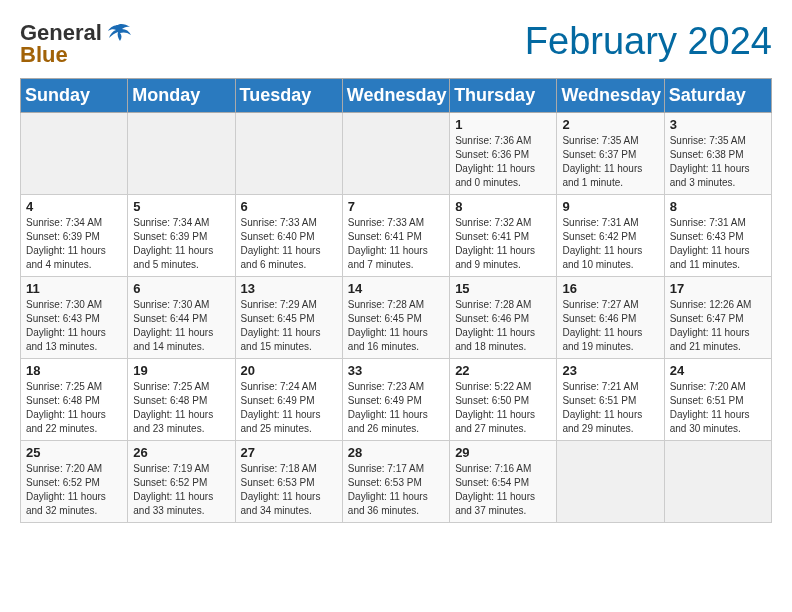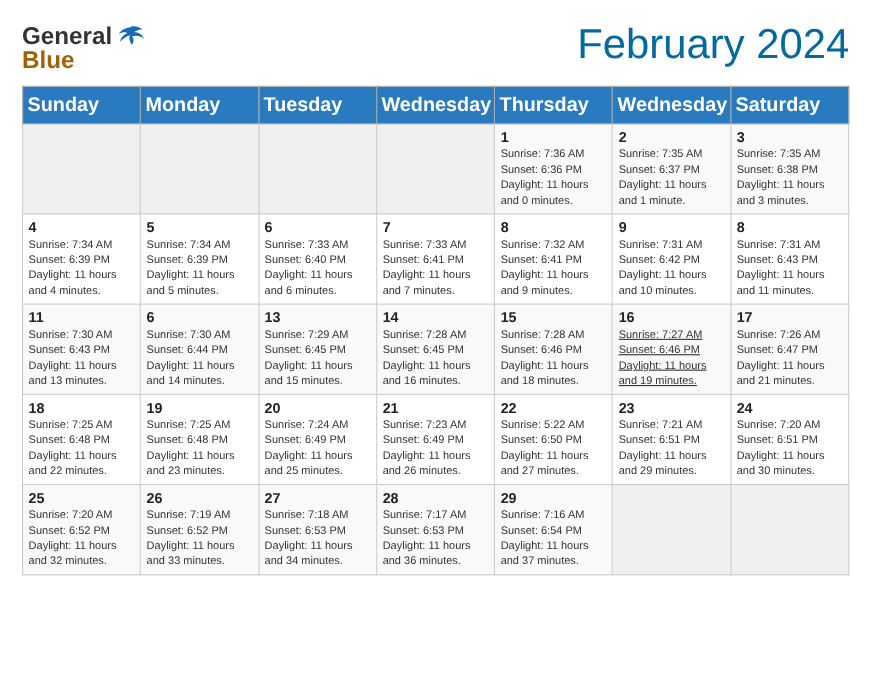--- a/index.html
+++ b/index.html
@@ -162,7 +162,7 @@
         <td><span class="day-number">15</span><span class="day-info" style="white-space: pre-line;">Sunrise: 7:28 AM
 Sunset: 6:46 PM
 Daylight: 11 hours and 18 minutes.</span></td>
-        <td><span class="day-number">16</span><span class="day-info" style="white-space: pre-line; text-decoration: underline;">Sunrise: 7:27 AM
+        <td><span class="day-number">16</span><span class="day-info" style="white-space: pre-line;">Sunrise: 7:27 AM
 Sunset: 6:46 PM
 Daylight: 11 hours and 19 minutes.</span></td>
         <td><span class="day-number">17</span><span class="day-info" style="white-space: pre-line;">Sunrise: 7:26 AM

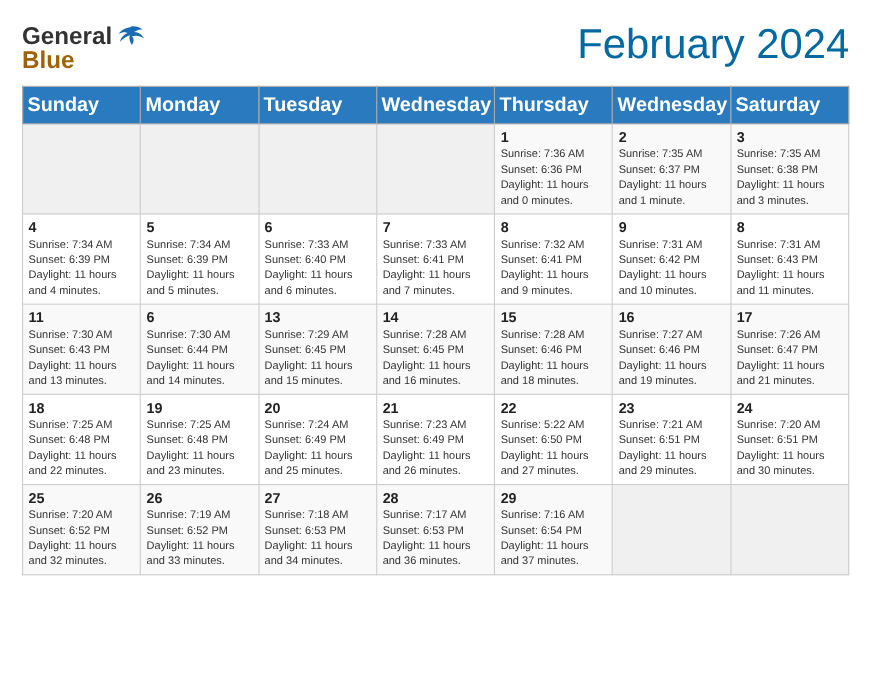--- a/index.html
+++ b/index.html
@@ -165,7 +165,7 @@
         <td><span class="day-number">16</span><span class="day-info" style="white-space: pre-line;">Sunrise: 7:27 AM
 Sunset: 6:46 PM
 Daylight: 11 hours and 19 minutes.</span></td>
-        <td><span class="day-number">17</span><span class="day-info" style="white-space: pre-line;">Sunrise: 7:26 AM
+        <td><span class="day-number">17</span><span class="day-info" style="white-space: pre-line;">Sunrise: 12:26 AM
 Sunset: 6:47 PM
 Daylight: 11 hours and 21 minutes.</span></td>
       </tr>

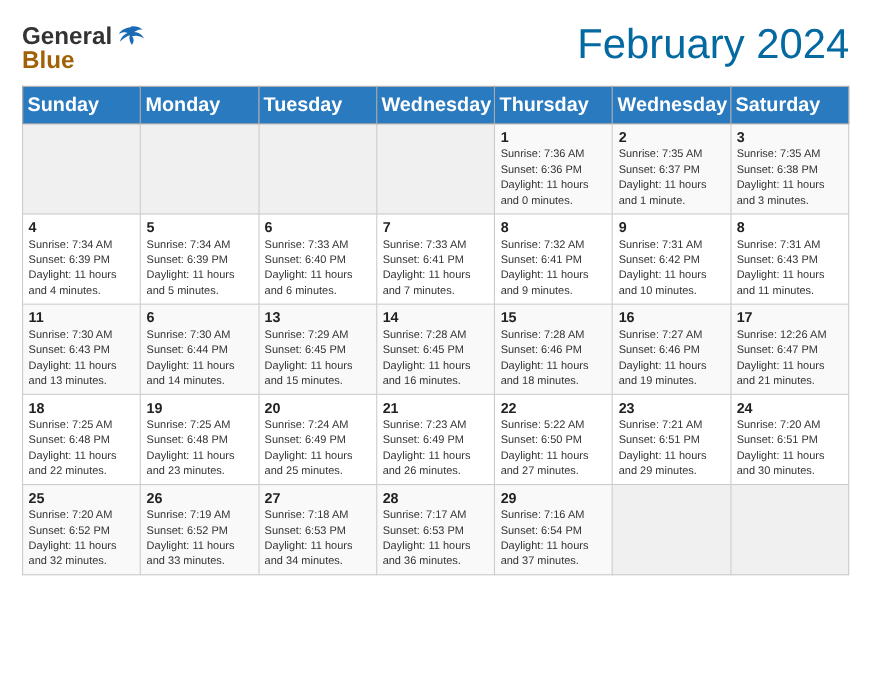--- a/index.html
+++ b/index.html
@@ -179,7 +179,7 @@
         <td><span class="day-number">20</span><span class="day-info" style="white-space: pre-line;">Sunrise: 7:24 AM
 Sunset: 6:49 PM
 Daylight: 11 hours and 25 minutes.</span></td>
-        <td><span class="day-number">21</span><span class="day-info" style="white-space: pre-line;">Sunrise: 7:23 AM
+        <td><span class="day-number">33</span><span class="day-info" style="white-space: pre-line;">Sunrise: 7:23 AM
 Sunset: 6:49 PM
 Daylight: 11 hours and 26 minutes.</span></td>
         <td><span class="day-number">22</span><span class="day-info" style="white-space: pre-line;">Sunrise: 5:22 AM

